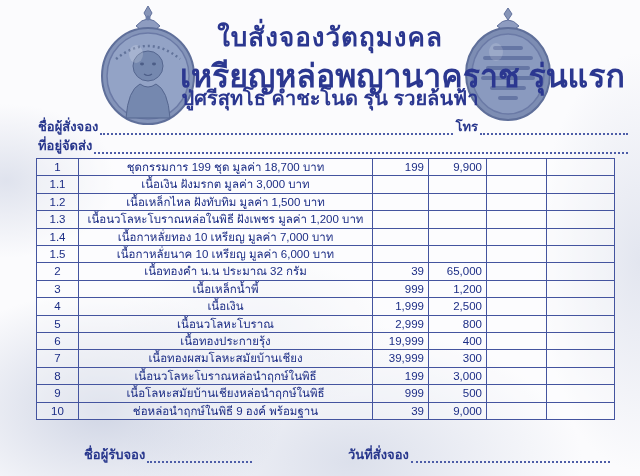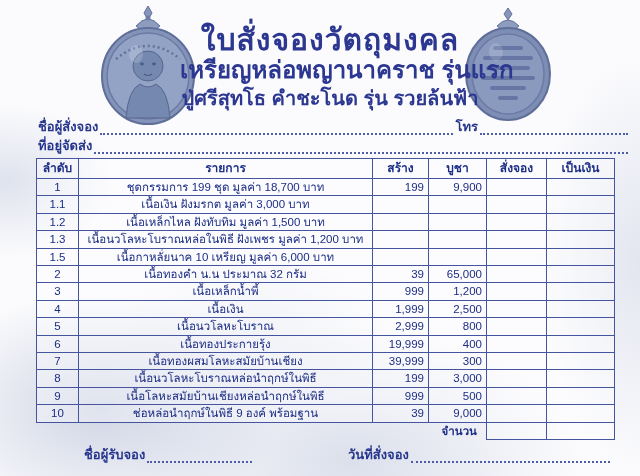--- a/index.html
+++ b/index.html
@@ -16,7 +16,7 @@
       #fbfbfd;
   }
   .hdr-title{position:absolute;left:180px;width:300px;text-align:center;color:#2b3790;white-space:nowrap;}
-  .t1{top:16px;font-size:30px;font-weight:bold;letter-spacing:1px;}
+  .t1{top:16px;font-size:26px;font-weight:bold;letter-spacing:1px;}
   .t2{top:50px;font-size:24px;font-weight:bold;}
   .t3{top:82px;font-size:20px;font-weight:bold;}
   .medallion{position:absolute;}

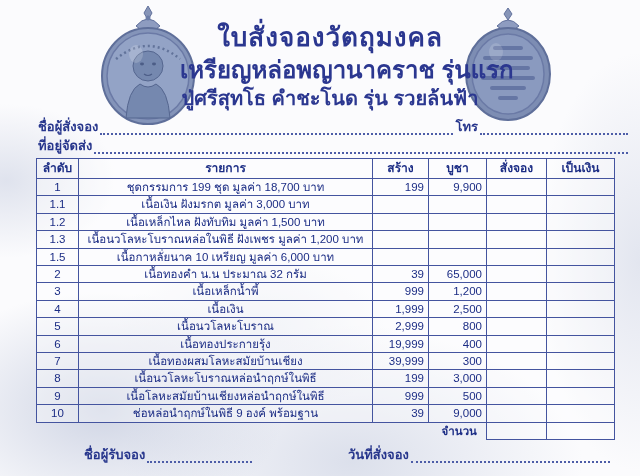--- a/index.html
+++ b/index.html
@@ -17,7 +17,7 @@
   }
   .hdr-title{position:absolute;left:180px;width:300px;text-align:center;color:#2b3790;white-space:nowrap;}
   .t1{top:16px;font-size:26px;font-weight:bold;letter-spacing:1px;}
-  .t2{top:50px;font-size:24px;font-weight:bold;}
+  .t2{top:50px;font-size:32px;font-weight:bold;}
   .t3{top:82px;font-size:20px;font-weight:bold;}
   .medallion{position:absolute;}
   .med-left{left:98px;top:4px;}

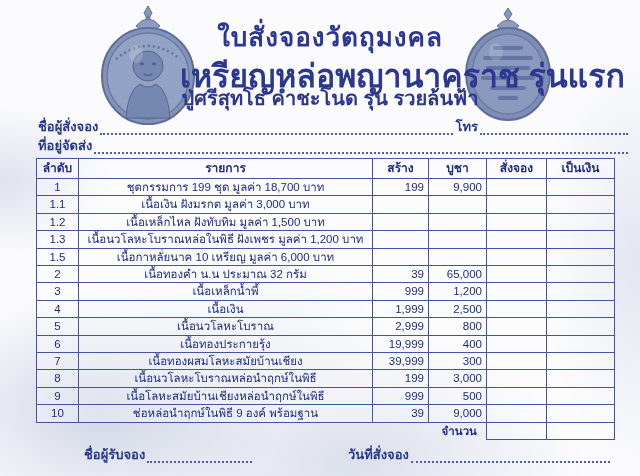--- a/index.html
+++ b/index.html
@@ -114,14 +114,6 @@
       <col style="width:68px">
   </colgroup>
   <tbody>
-      <tr>
-    <th>ลำดับ</th>
-    <th>รายการ</th>
-    <th>สร้าง</th>
-    <th>บูชา</th>
-    <th>สั่งจอง</th>
-    <th>เป็นเงิน</th>
-  </tr>
   <tr>
     <td class="c-no">1</td>
     <td class="c-item">ชุดกรรมการ 199 ชุด มูลค่า 18,700 บาท</td>

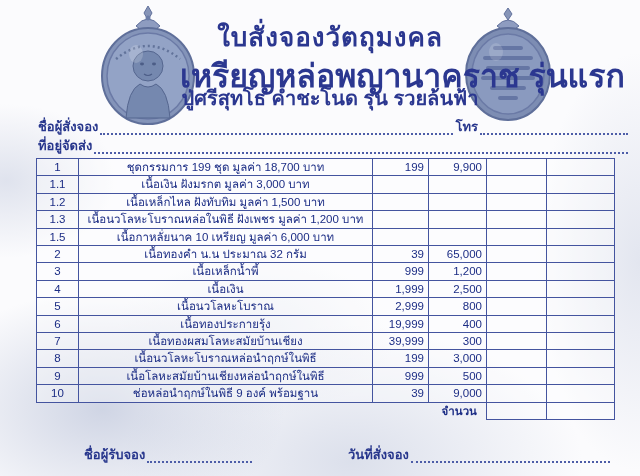--- a/index.html
+++ b/index.html
@@ -147,6 +147,14 @@
     <td class="c-num"></td>
   </tr>
   <tr>
+    <td class="c-no">1.4</td>
+    <td class="c-item">เนื้อกาหลั่ยทอง 10 เหรียญ มูลค่า 7,000 บาท</td>
+    <td class="c-num"></td>
+    <td class="c-num"></td>
+    <td class="c-num"></td>
+    <td class="c-num"></td>
+  </tr>
+  <tr>
     <td class="c-no">1.5</td>
     <td class="c-item">เนื้อกาหลั่ยนาค 10 เหรียญ มูลค่า 6,000 บาท</td>
     <td class="c-num"></td>

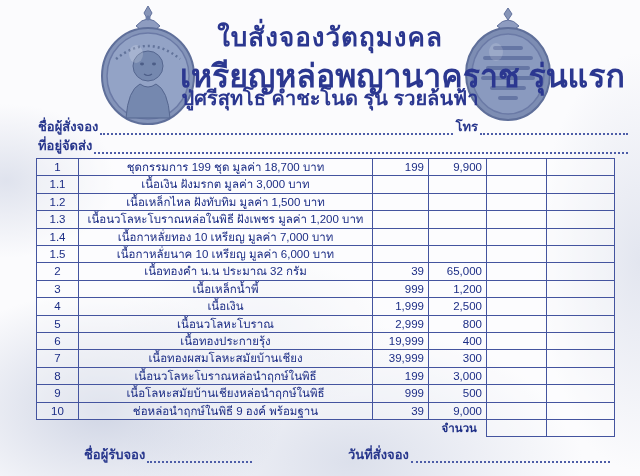--- a/index.html
+++ b/index.html
@@ -234,12 +234,6 @@
     <td class="c-num"></td>
     <td class="c-num"></td>
   </tr>
-  <tr class="total-row">
-    <td colspan="3"></td>
-    <td class="total-label">จำนวน</td>
-    <td class="fill"></td>
-    <td class="fill"></td>
-  </tr>
 </tbody>
   </table>
 

